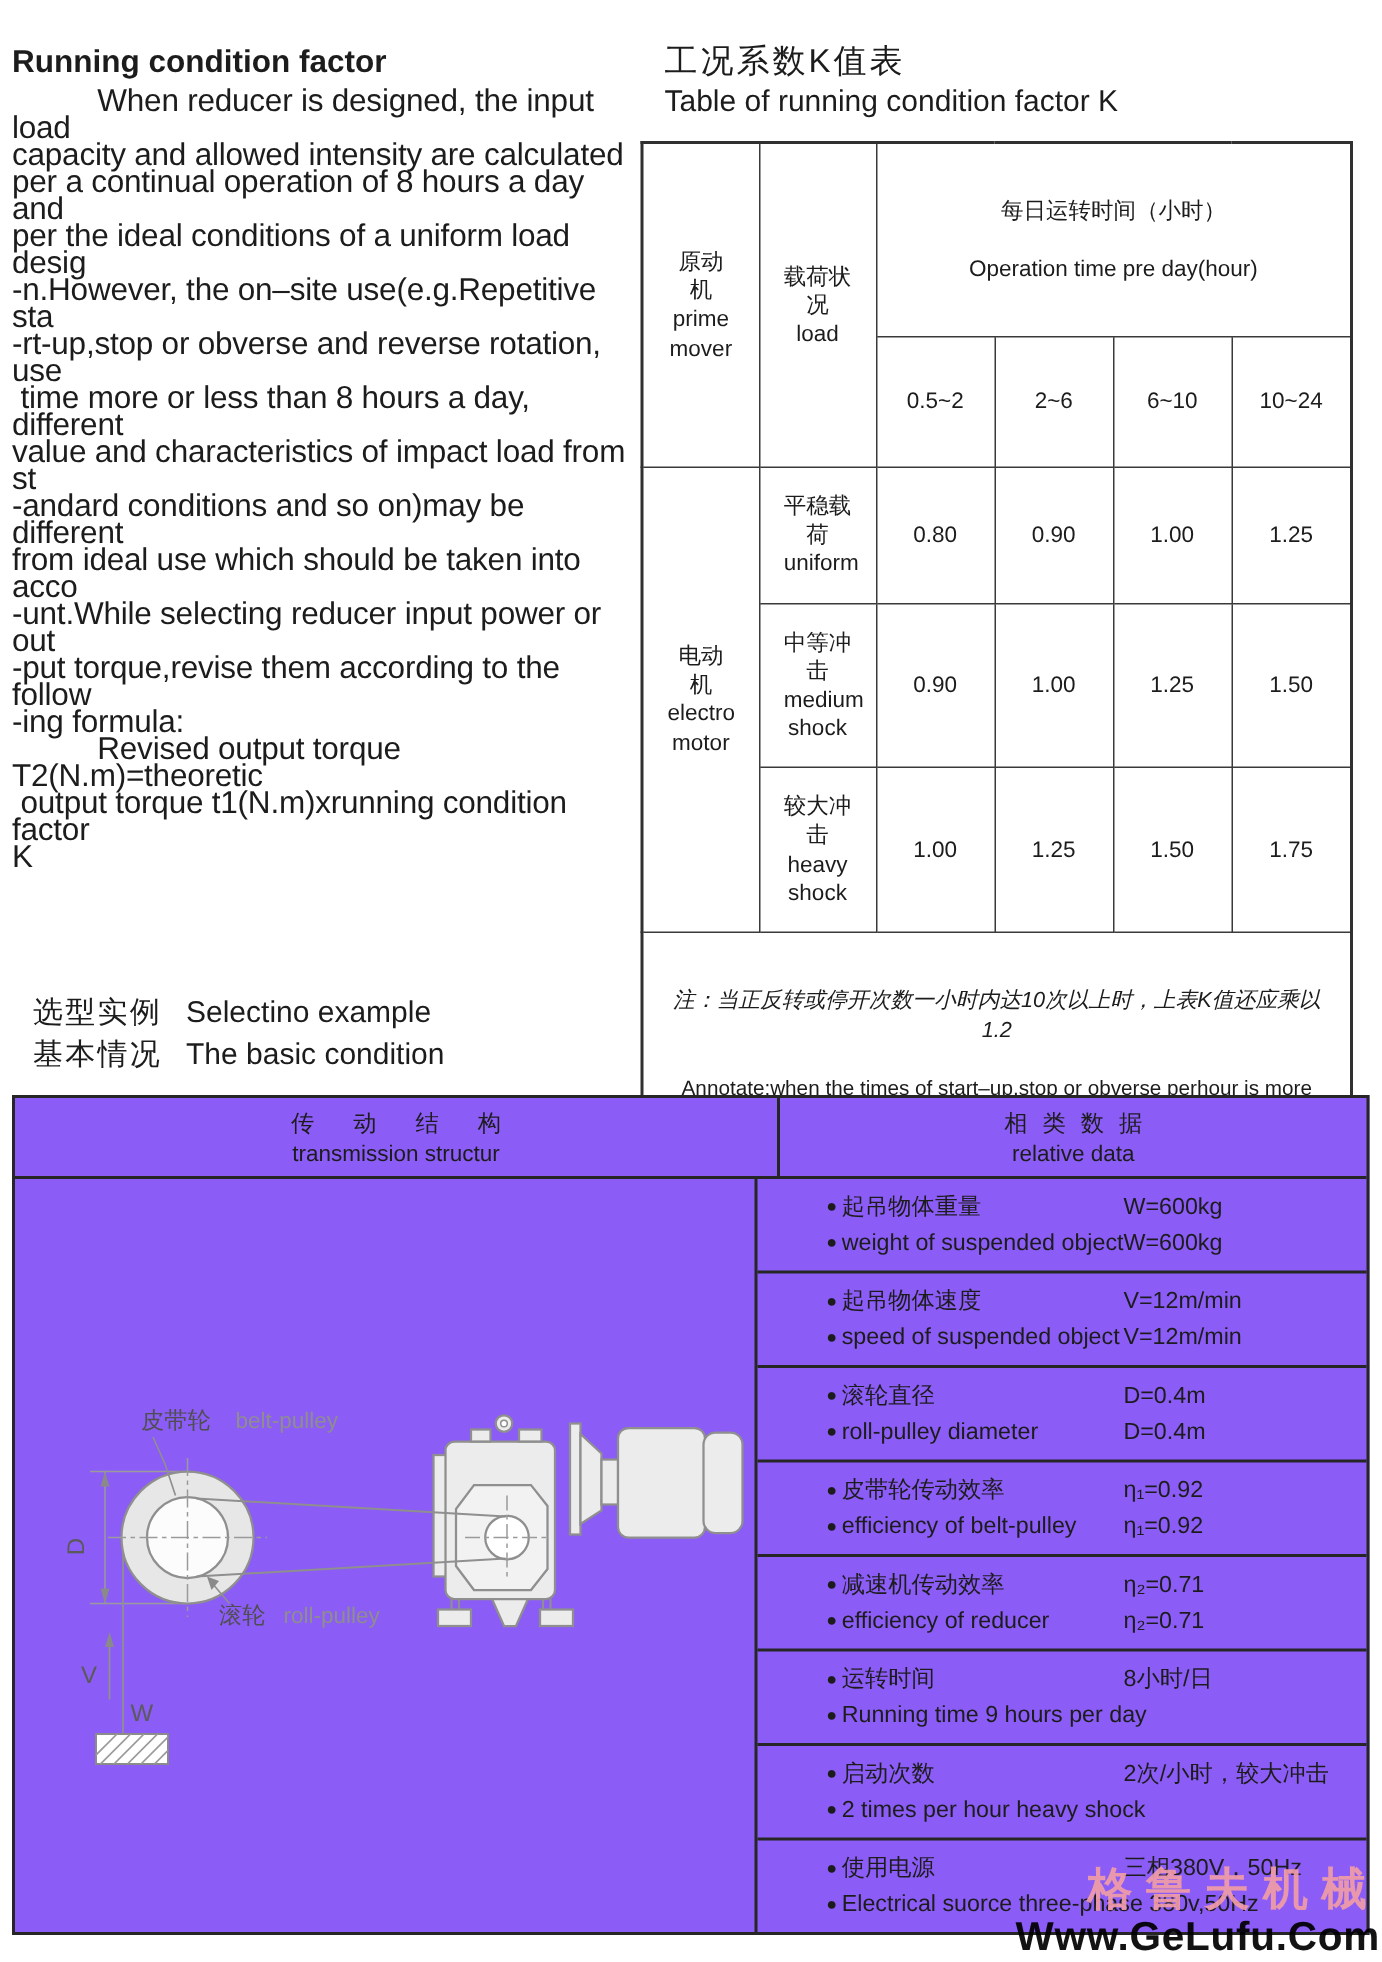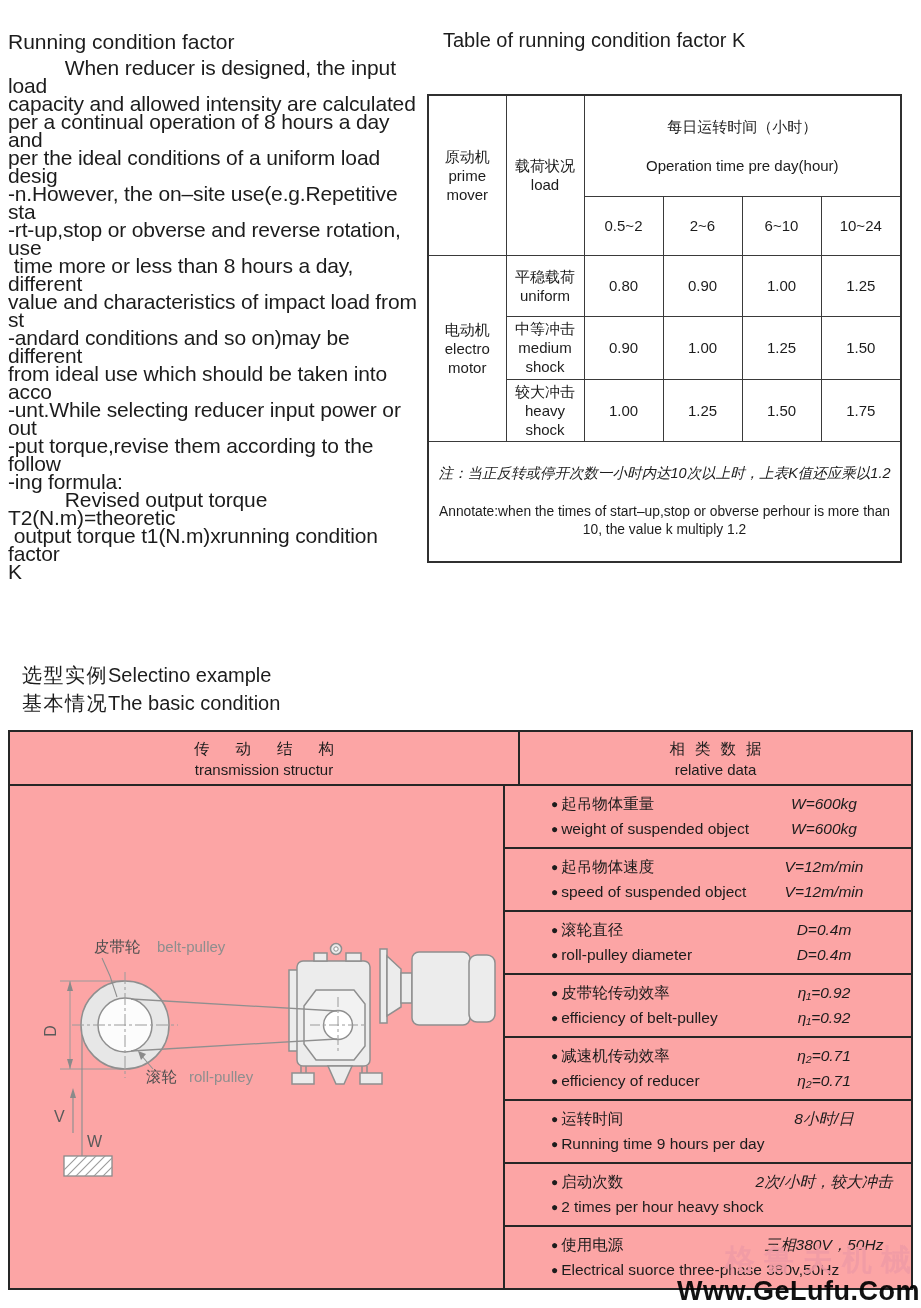--- a/index.html
+++ b/index.html
@@ -9,7 +9,7 @@
   }
   
   .intro{position:absolute;left:8px;top:30px;width:420px;}
-  .intro-title{font-size:21px;font-weight:400;margin:0 0 5px 0;}
+  .intro-title{font-size:21px;font-weight:700;margin:0 0 5px 0;}
   .intro-body{font-size:21px;line-height:18px;white-space:pre-wrap;letter-spacing:-0.15px;}
   
   .kt-titles{position:absolute;left:443px;top:27px;}

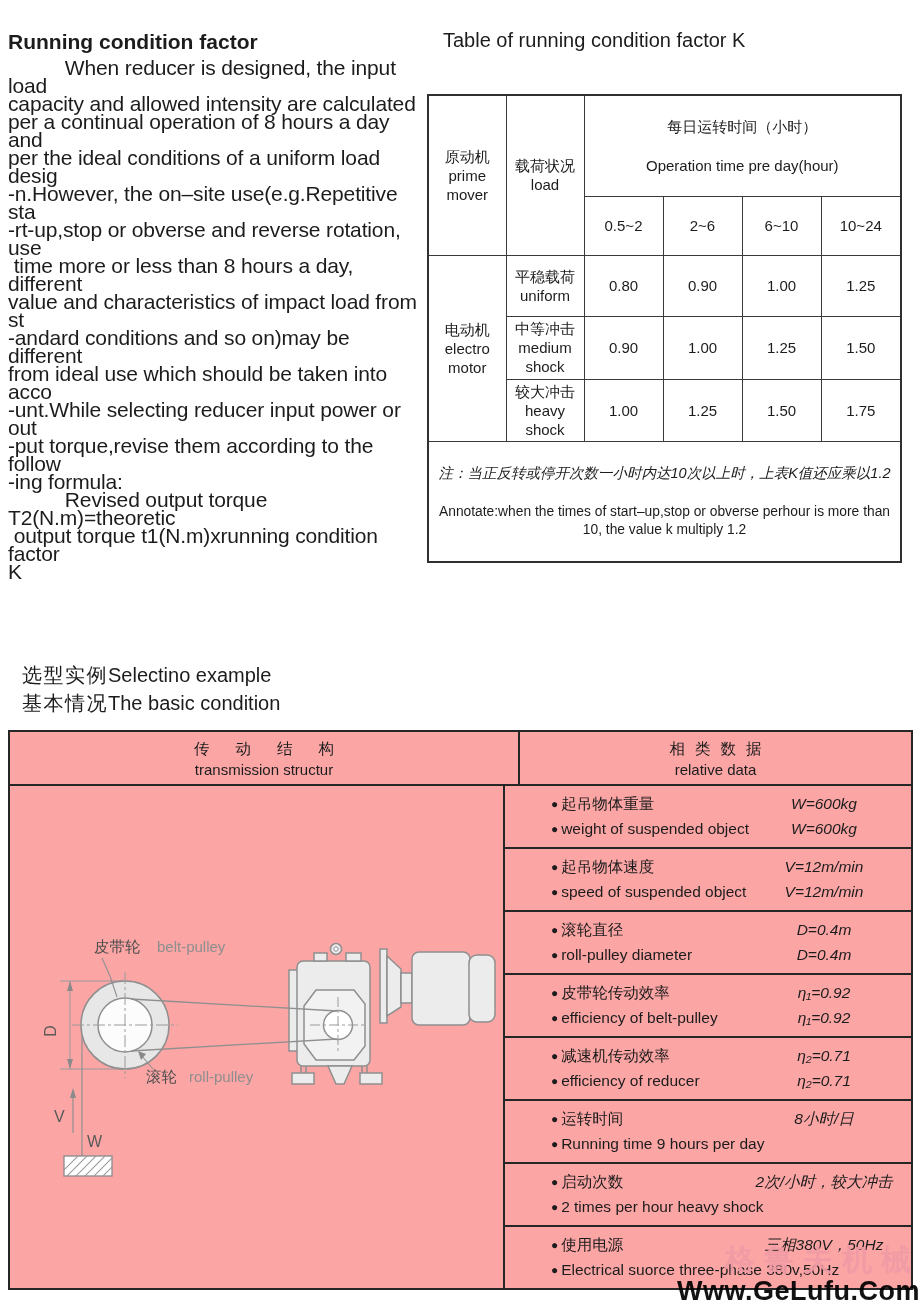--- a/index.html
+++ b/index.html
@@ -90,6 +90,7 @@
 </div>
 
 <div class="kt-titles">
+  <div class="kt-title-cn">工况系数K值表</div>
   <div class="kt-title-en">Table of running condition factor K</div>
 </div>
 

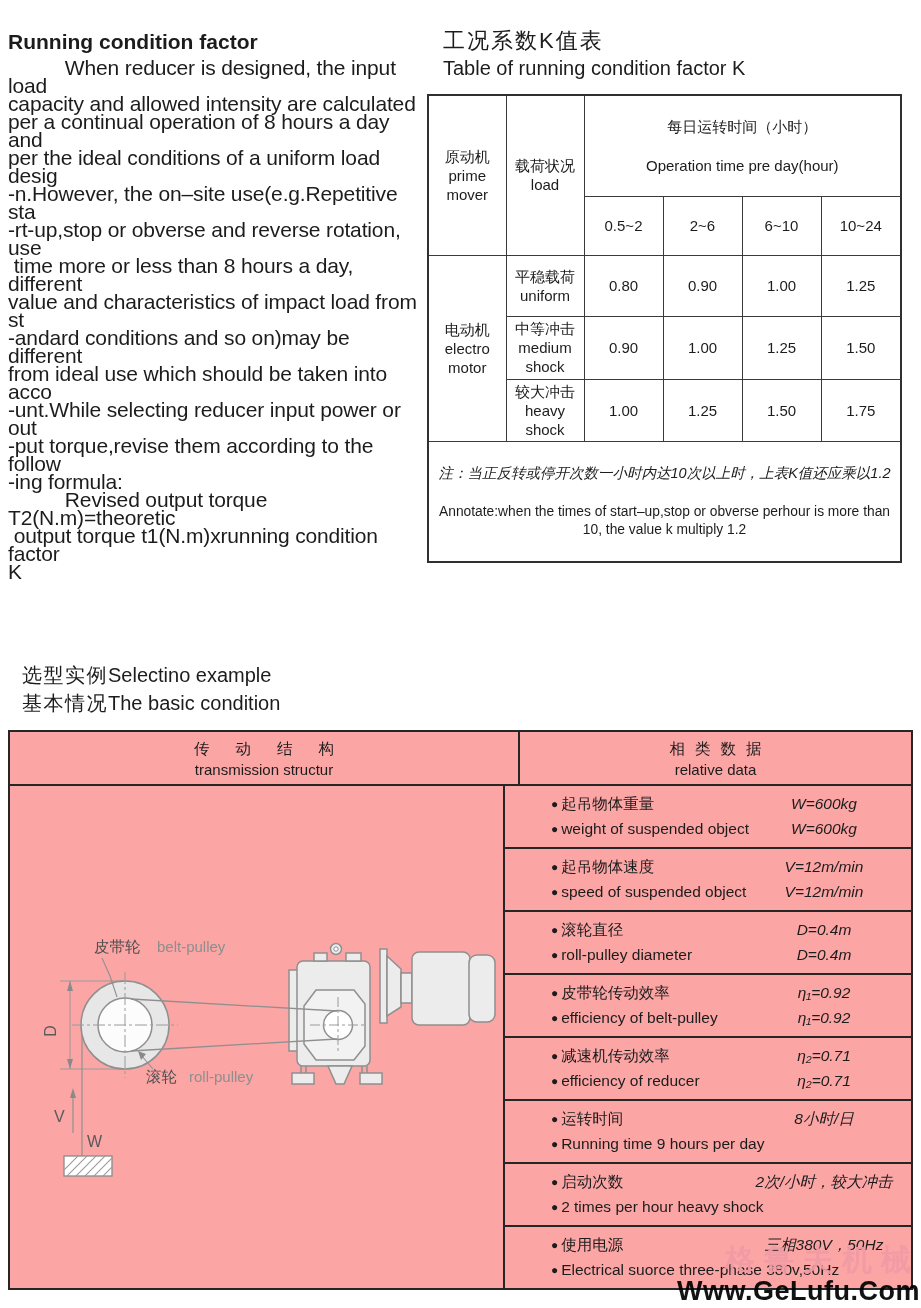--- a/index.html
+++ b/index.html
@@ -18,7 +18,7 @@
   
   table.ktable{position:absolute;left:427px;top:94px;width:473px;border-collapse:collapse;table-layout:fixed;}
   table.ktable td{border:1.5px solid #3a3a3a;text-align:center;vertical-align:middle;
-    font-size:15px;line-height:1.28;white-space:pre-line;padding:2px;}
+    font-size:15px;line-height:1.28;white-space:pre-line;padding:16px;}
   table.ktable{border:2px solid #303030;}
   tr.kt-r1 td{height:63px;}
   tr.kt-r2 td{height:54px;}

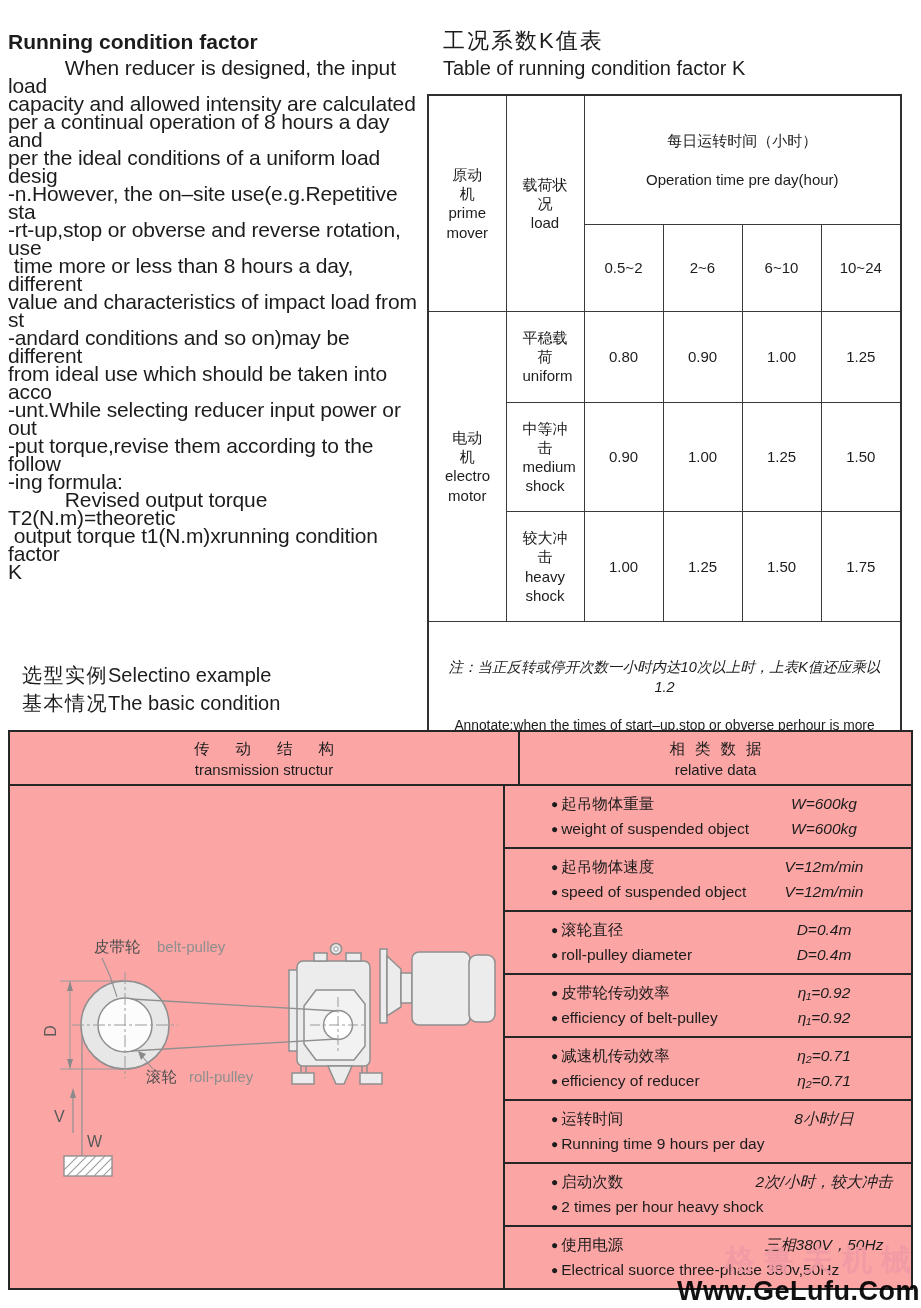--- a/index.html
+++ b/index.html
@@ -32,7 +32,7 @@
   .kt-optime-en{font-size:15px;}
   
   .example{position:absolute;left:22px;top:662px;}
-  .ex-line{display:flex;font-size:20px;line-height:27.5px;}
+  .ex-line{display:flex;gap:16px;font-size:20px;line-height:27.5px;}
   .ex-cn{letter-spacing:1.5px;}
   
   .mtable{position:absolute;left:8px;top:730px;width:905px;height:560px;

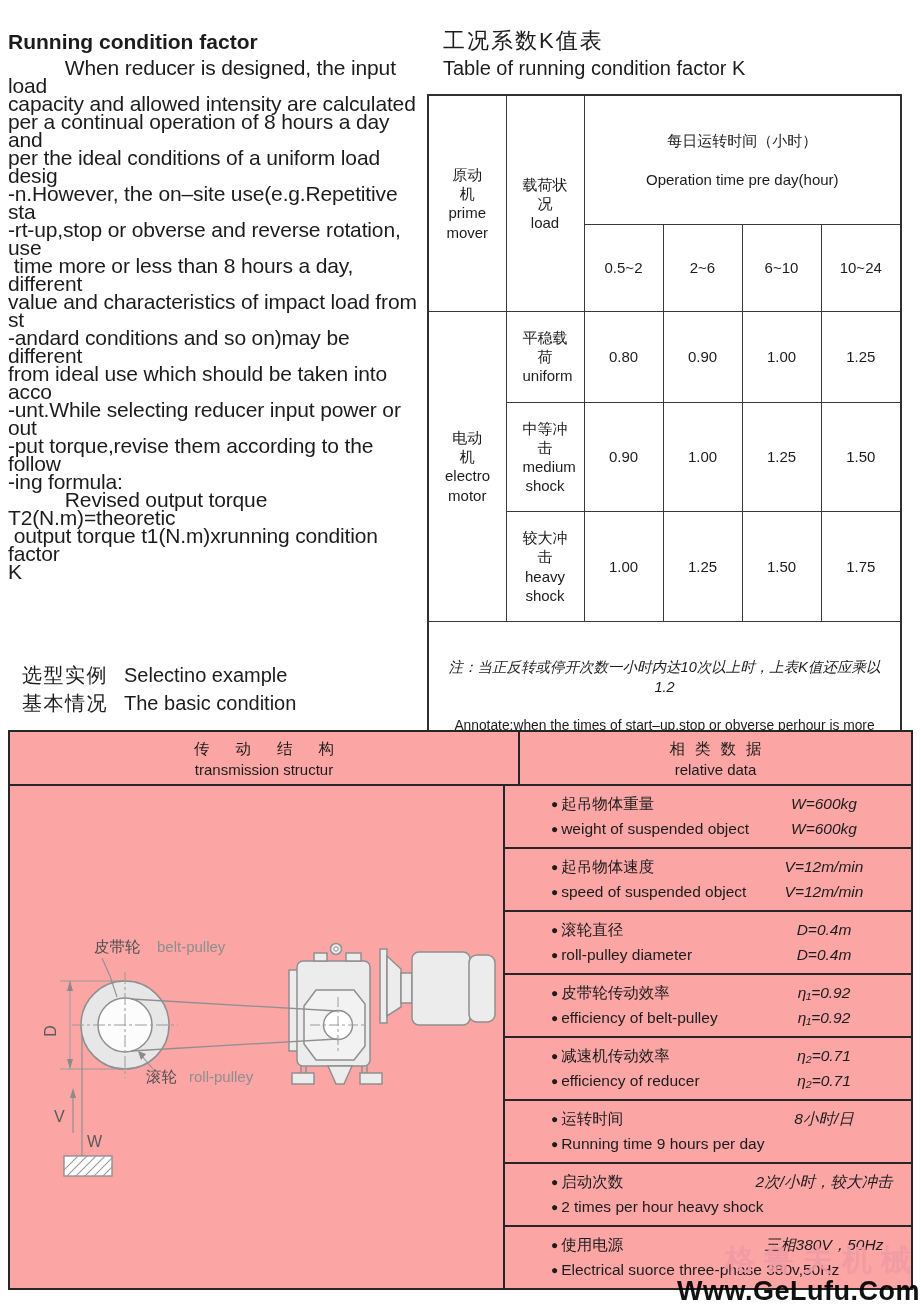--- a/index.html
+++ b/index.html
@@ -36,7 +36,7 @@
   .ex-cn{letter-spacing:1.5px;}
   
   .mtable{position:absolute;left:8px;top:730px;width:905px;height:560px;
-    border:2.5px solid #262626;box-sizing:border-box;display:flex;flex-direction:column;background:#fca5a5;}
+    border:2.5px solid #262626;box-sizing:border-box;display:flex;flex-direction:column;background:#8b5cf6;}
   .mt-header{display:flex;border-bottom:2.5px solid #262626;height:52px;flex:0 0 auto;}
   .mt-h-cell{display:flex;flex-direction:column;align-items:center;justify-content:center;}
   .mt-h-left{width:510px;border-right:2px solid #262626;box-sizing:border-box;}

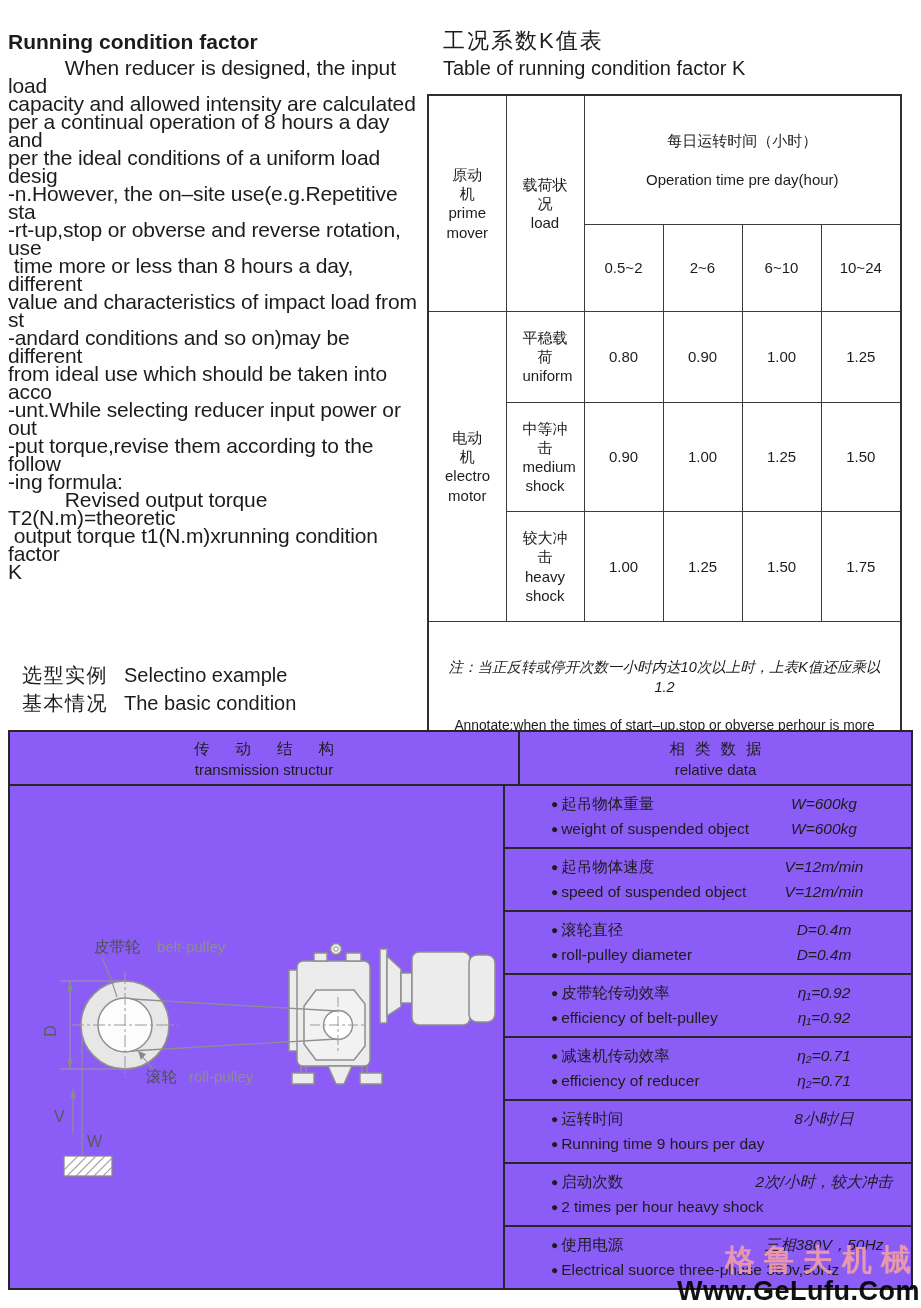--- a/index.html
+++ b/index.html
@@ -54,7 +54,7 @@
   .dr:last-child{border-bottom:none;}
   .dr-line{display:flex;align-items:baseline;font-size:15.5px;line-height:24px;white-space:nowrap;}
   .dr-bullet{font-size:12px;margin-right:3px;transform:translateY(-1px);}
-  .dr-val{margin-left:auto;min-width:150px;text-align:center;font-style:italic;}
+  .dr-val{margin-left:auto;min-width:150px;text-align:left;}
   .dr-val:empty{display:none;}
   
   .watermark{position:absolute;right:1px;bottom:2px;text-align:right;z-index:6;pointer-events:none;}

